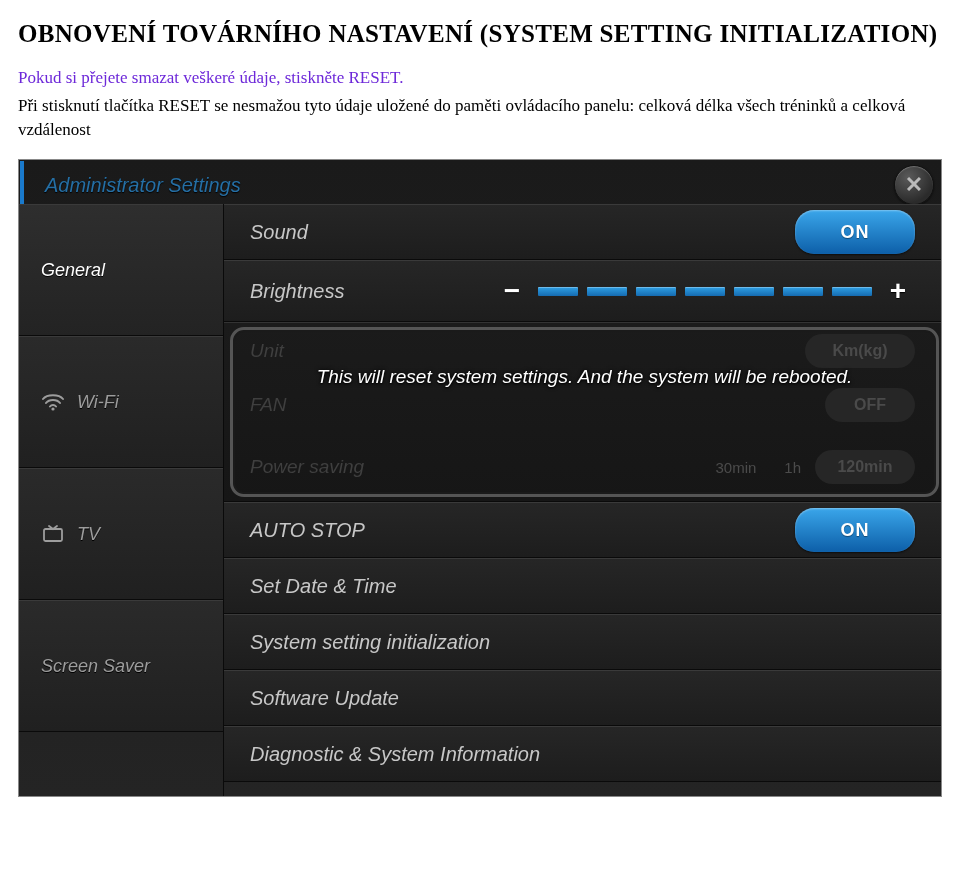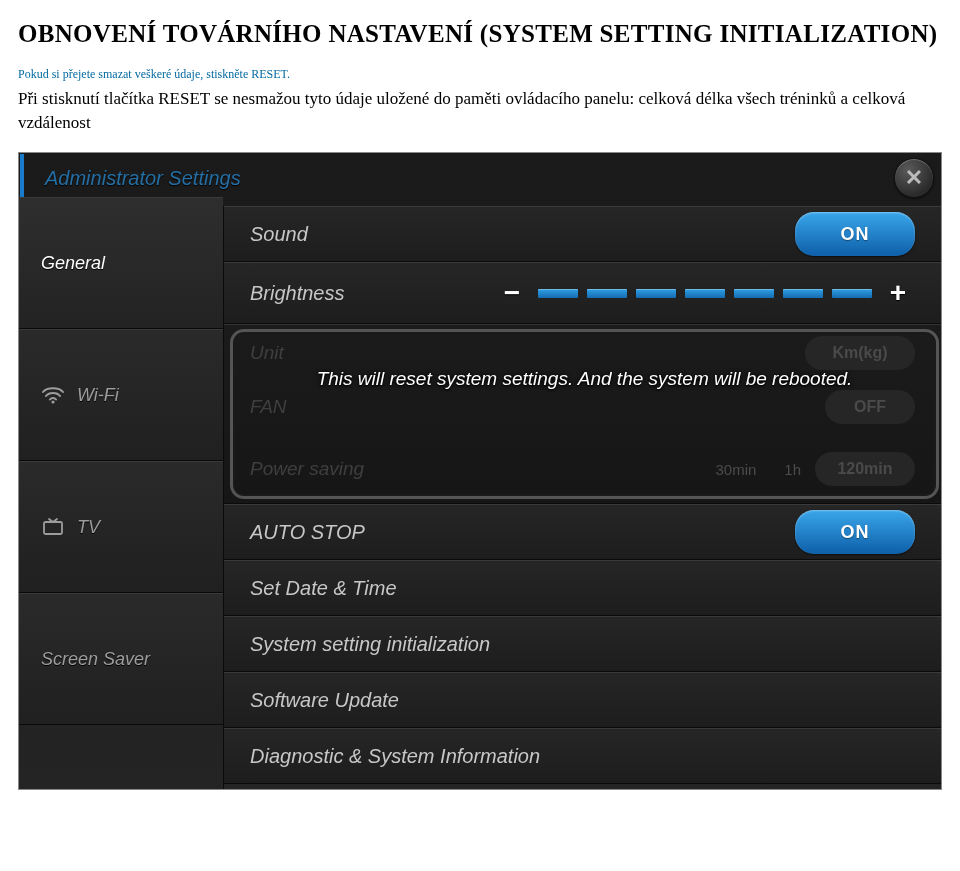--- a/index.html
+++ b/index.html
@@ -17,8 +17,8 @@
   letter-spacing: 0.3px;
 }
 .doc-para {
-  font-size: 12px;
-  color: #0369a1;
+  font-size: 17px;
+  color: #6d28d9;
   line-height: 1.4;
   margin-bottom: 4px;
 }

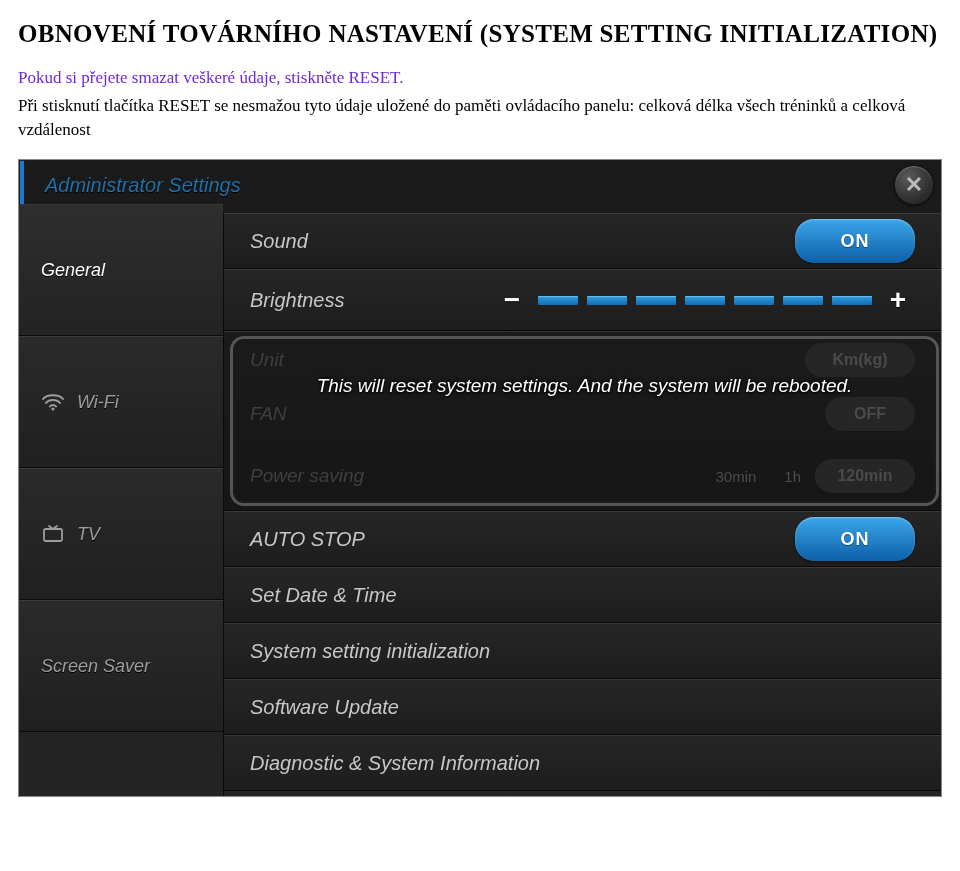--- a/index.html
+++ b/index.html
@@ -116,7 +116,6 @@
   top: 44px;
   bottom: 0;
   border-left: 1px solid #0a0a0a;
-  margin-top: 9px;
 }
 .row {
   height: 56px;

